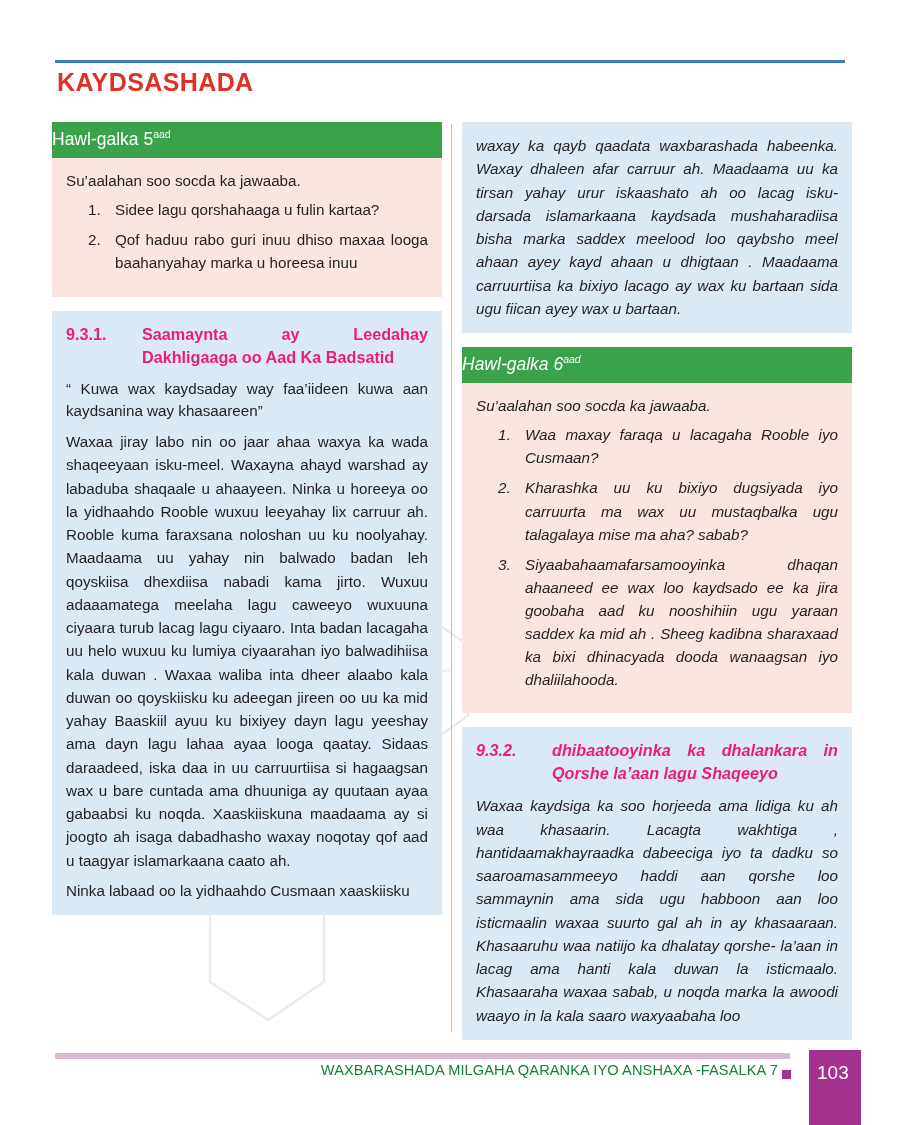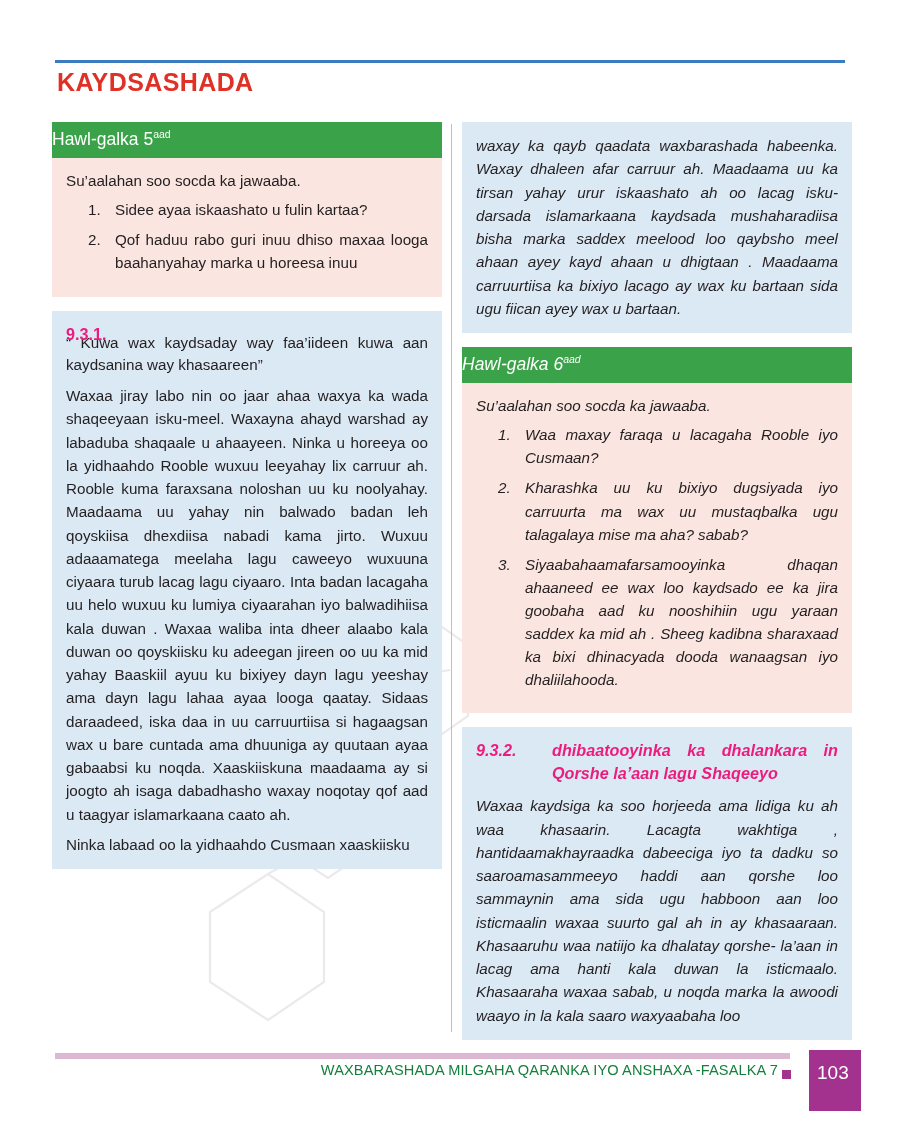--- a/index.html
+++ b/index.html
@@ -251,7 +251,7 @@
       <div class="activity-body">
         <p class="lead">Su’aalahan soo socda ka jawaaba.</p>
         <ol class="qlist">
-          <li>Sidee ayaa iskaashato u fulin kartaa?</li>
+          <li>Sidee lagu qorshahaaga u fulin kartaa?</li>
           <li>Qof haduu rabo guri inuu dhiso maxaa looga baahanyahay marka u horeesa inuu</li>
         </ol>
       </div>

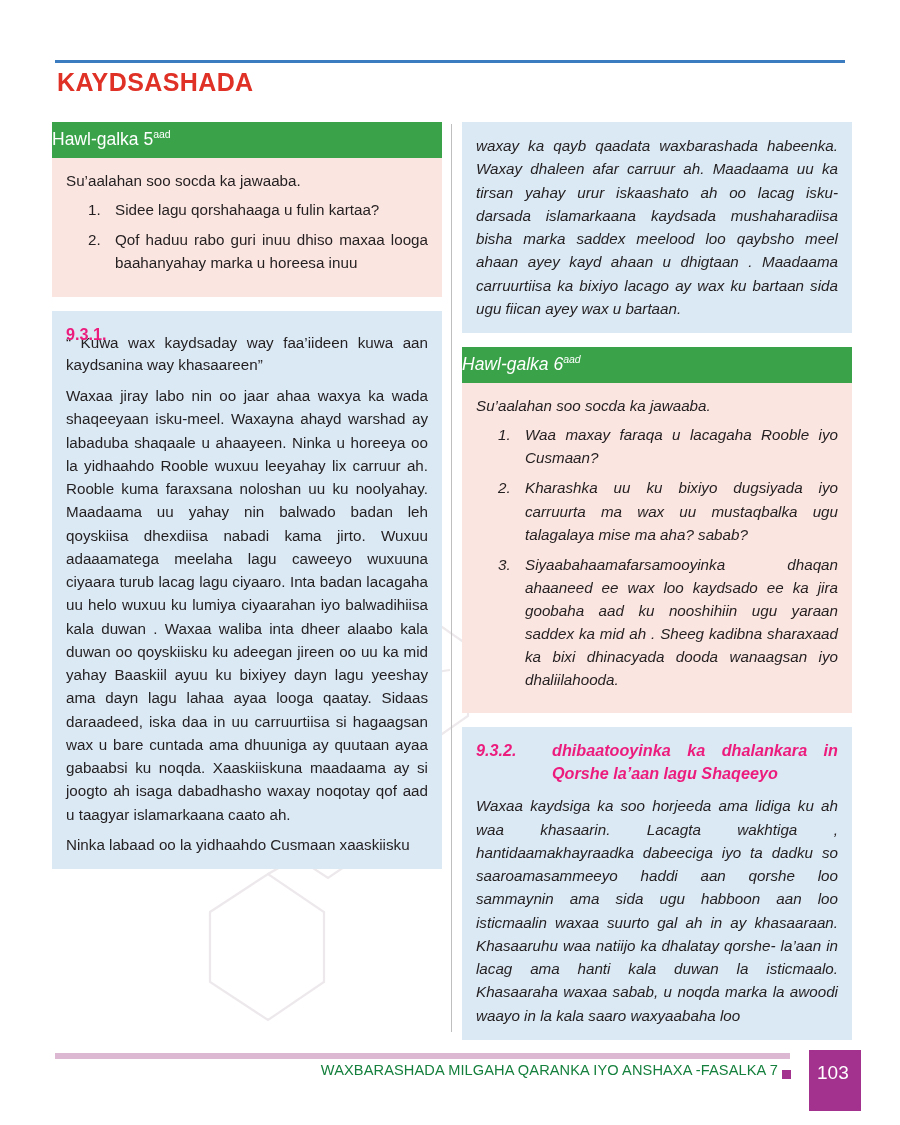--- a/index.html
+++ b/index.html
@@ -260,6 +260,7 @@
     <div class="bluebox">
       <div class="sec-head">
         <span class="num">9.3.1.</span>
+        <span class="sec-title-text">Saamaynta ay Leedahay Dakhligaaga oo Aad Ka Badsatid</span>
       </div>
       <p class="quote">“ Kuwa wax kaydsaday way faa’iideen kuwa aan kaydsanina way khasaareen”</p>
       <p class="body">Waxaa jiray labo nin oo jaar ahaa waxya ka wada shaqeeyaan isku-meel. Waxayna ahayd warshad ay labaduba shaqaale u ahaayeen. Ninka u horeeya oo la yidhaahdo Rooble wuxuu leeyahay lix carruur ah. Rooble kuma faraxsana noloshan uu ku noolyahay. Maadaama uu yahay nin balwado badan leh qoyskiisa dhexdiisa nabadi kama jirto. Wuxuu adaaamatega meelaha lagu caweeyo wuxuuna ciyaara turub lacag lagu ciyaaro. Inta badan lacagaha uu helo wuxuu ku lumiya ciyaarahan iyo balwadihiisa kala duwan . Waxaa waliba inta dheer alaabo kala duwan oo qoyskiisku ku adeegan jireen oo uu ka mid yahay Baaskiil ayuu ku bixiyey dayn lagu yeeshay ama dayn lagu lahaa ayaa looga qaatay. Sidaas daraadeed, iska daa in uu carruurtiisa si hagaagsan wax u bare cuntada ama dhuuniga ay quutaan ayaa gabaabsi ku noqda. Xaaskiiskuna maadaama ay si joogto ah isaga dabadhasho waxay noqotay qof aad u taagyar islamarkaana caato ah.</p>

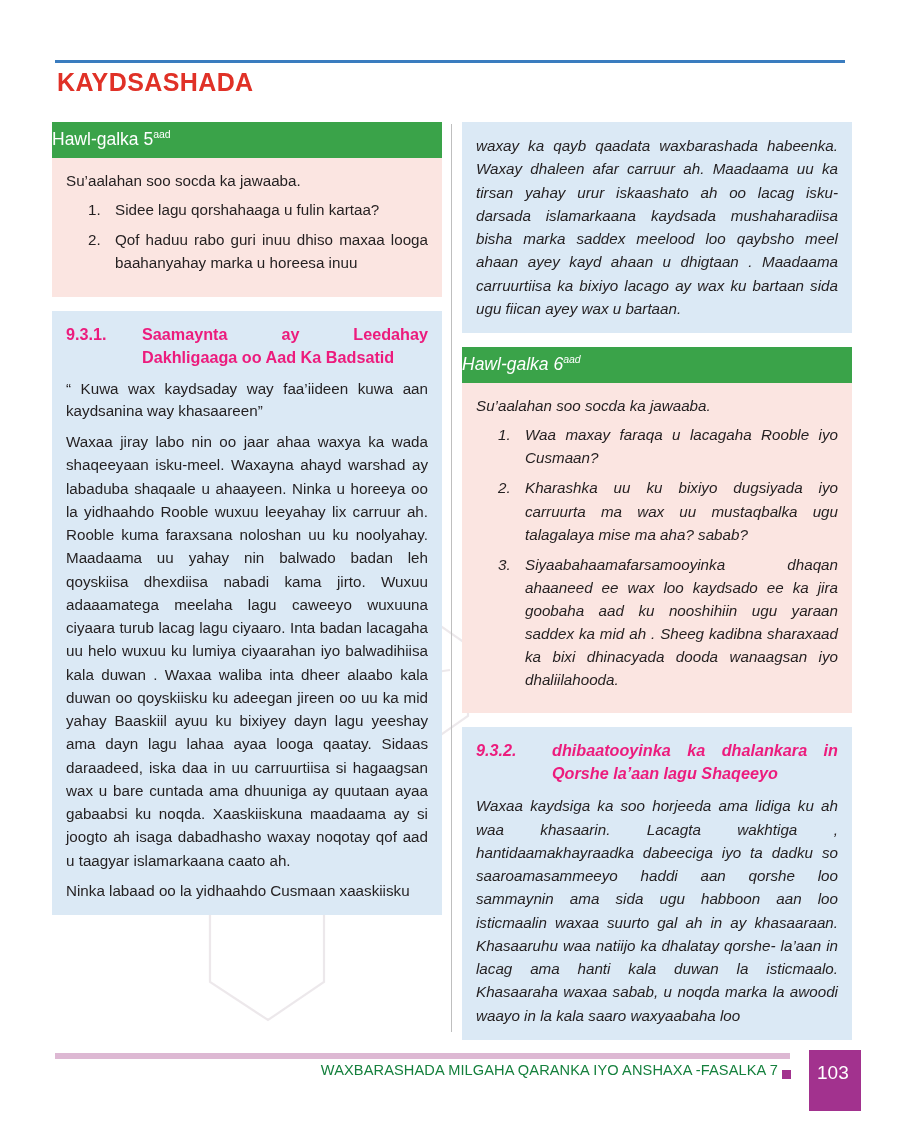--- a/index.html
+++ b/index.html
@@ -208,7 +208,7 @@
     left: 809px;
     top: 1050px;
     width: 52px;
-    height: 61px;
+    height: 75px;
     background: #a2328e;
     color: #ffffff;
     font-size: 19px;

